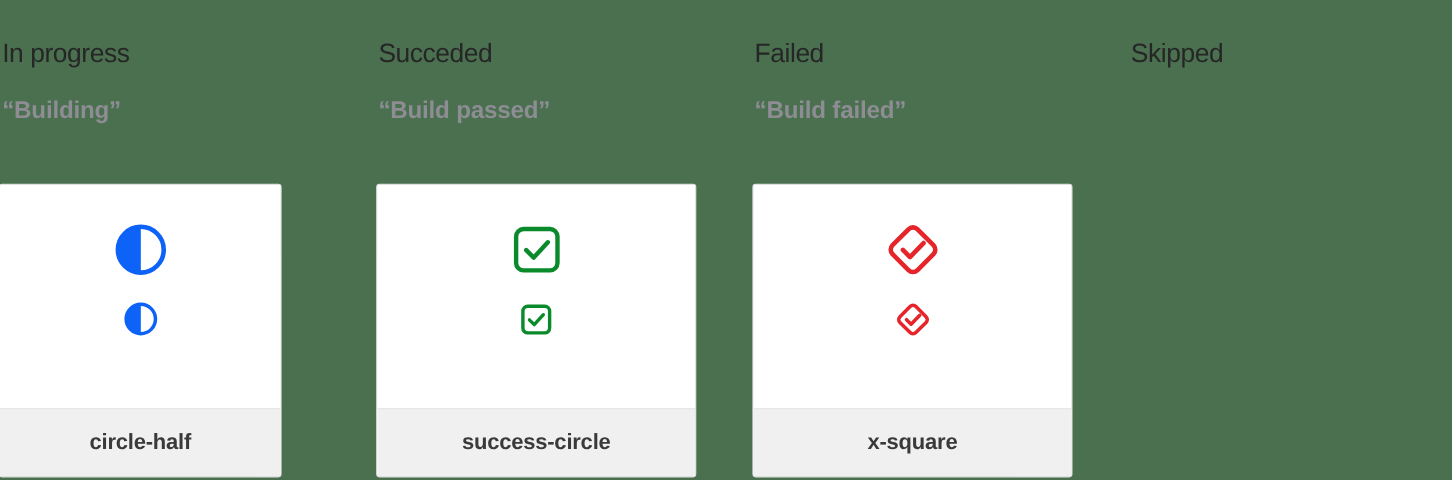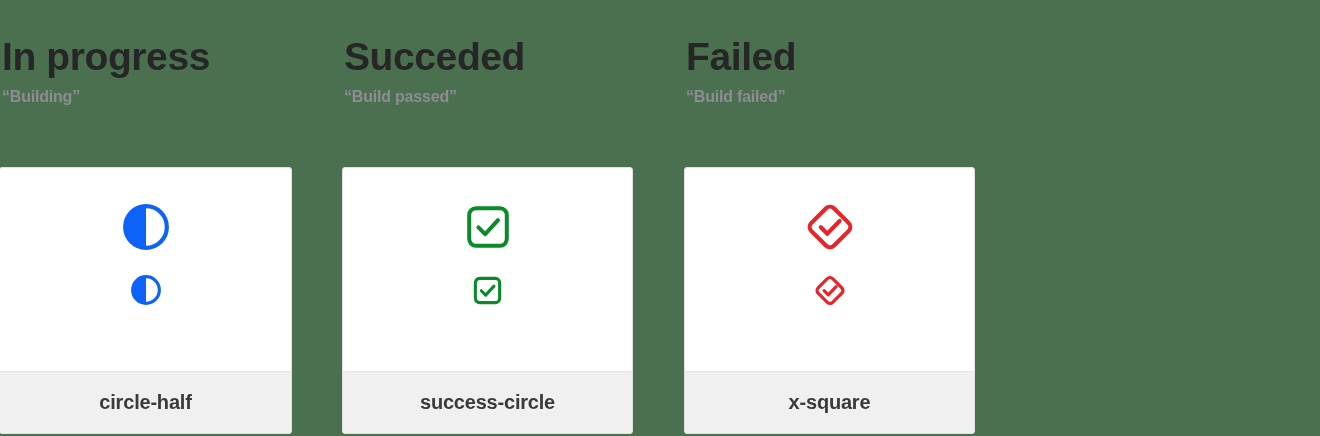--- a/index.html
+++ b/index.html
@@ -36,8 +36,8 @@
     position: absolute;
     top: 36px;
     left: 2px;
-    font-size: 39px;
-    font-weight: bold;
+    font-size: 24px;
+    font-weight: normal;
     color: #262626;
     letter-spacing: -0.4px;
     white-space: nowrap;

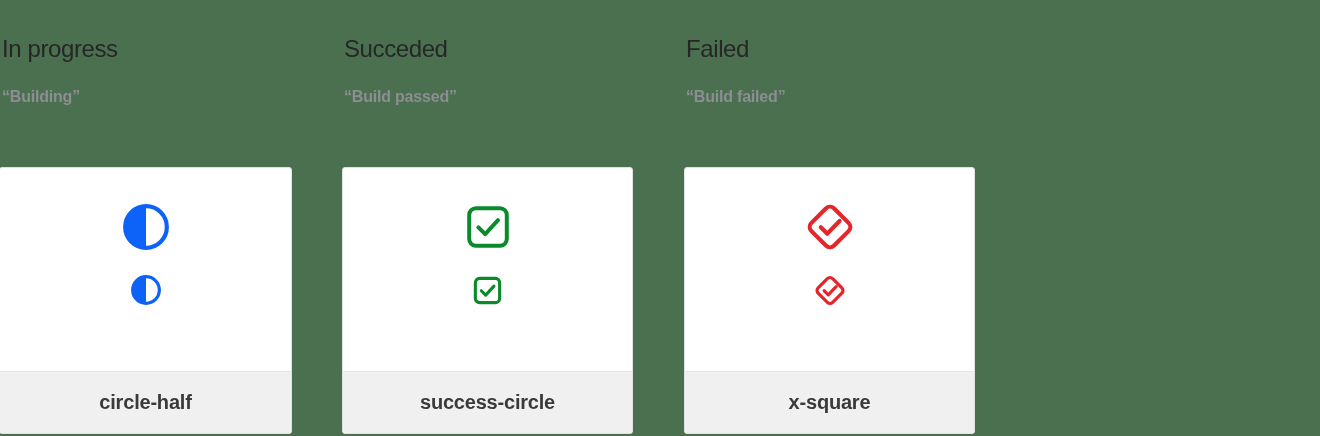--- a/index.html
+++ b/index.html
@@ -194,6 +194,7 @@
   </div>
 
   <div class="col col-3">
+    <div class="heading">Skipped</div>
 
   </div>
 

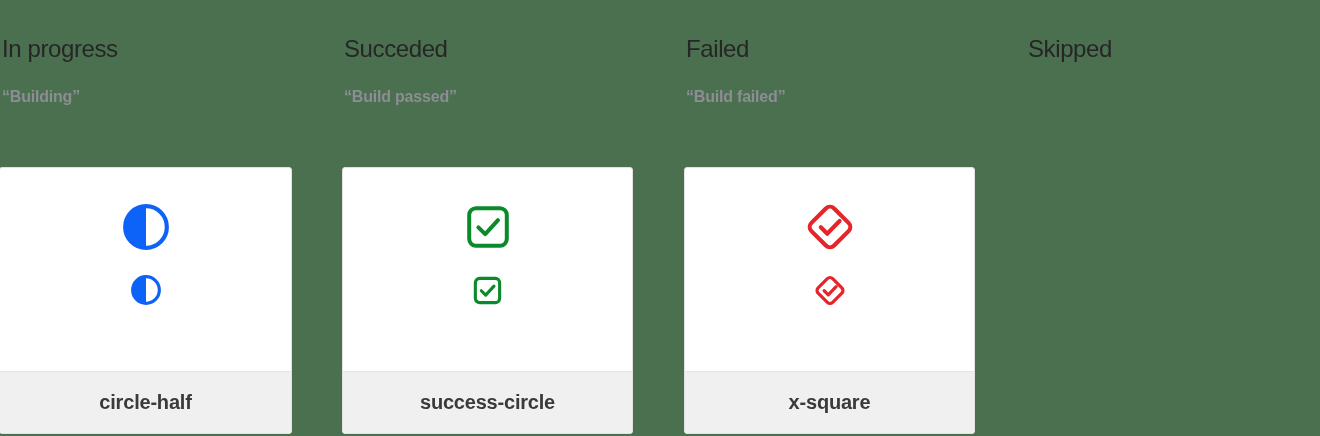--- a/index.html
+++ b/index.html
@@ -47,7 +47,7 @@
     position: absolute;
     top: 88px;
     left: 2px;
-    font-size: 16px;
+    font-size: 22px;
     font-weight: bold;
     color: #8d8d93;
     letter-spacing: -0.2px;

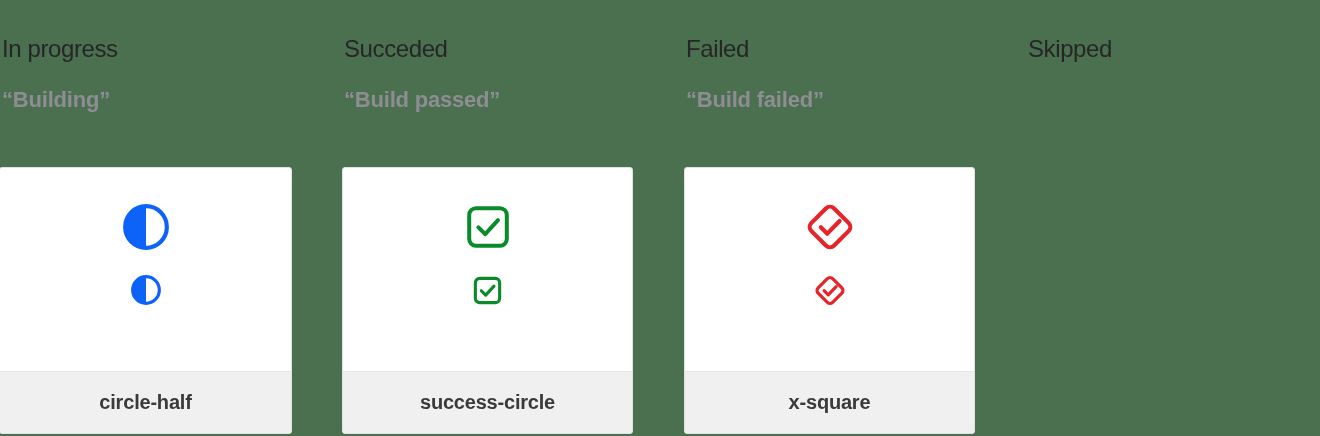--- a/index.html
+++ b/index.html
@@ -71,7 +71,7 @@
     overflow: hidden;
   }
   
-  .col-0 .card { left: -1px; width: 293px; }
+  .col-0 .card { left: -1px; width: 257px; }
 
   .card-body {
     flex: 1 1 auto;

